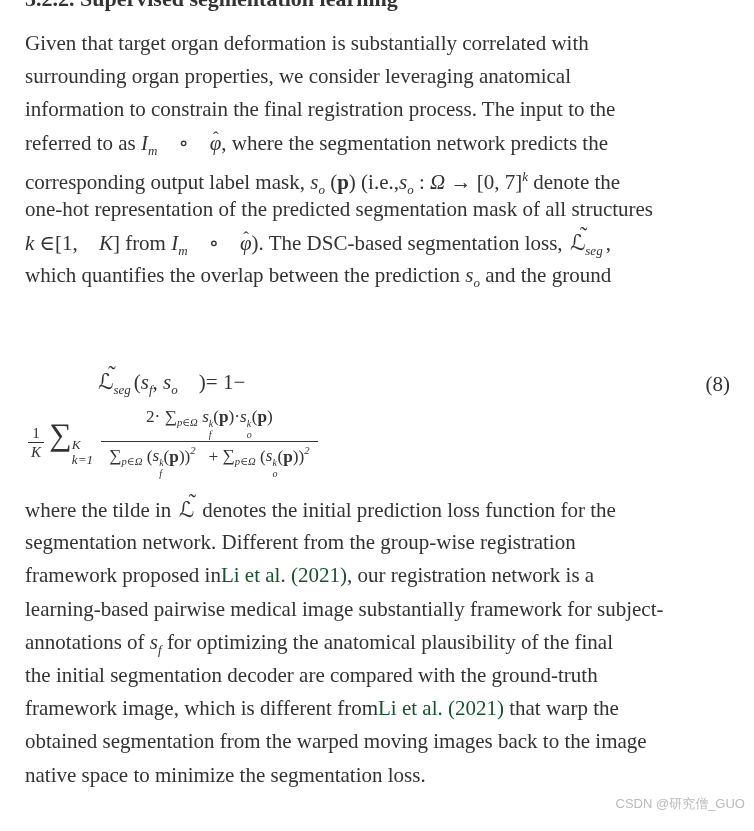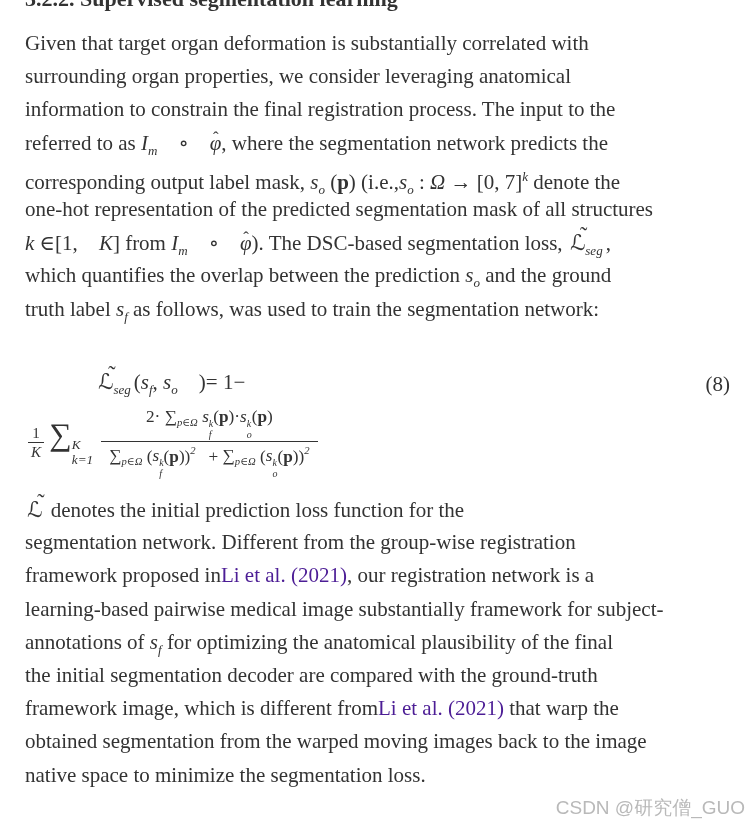--- a/index.html
+++ b/index.html
@@ -74,7 +74,6 @@
       <div class="line"><span>one-hot representation of the predicted segmentation mask of all structures</span></div>
       <div class="line"><span class="mi">k</span><span> ∈[1,    </span><span class="mi">K</span><span>] from </span><span class="mi">I<sub class="msub">m</sub></span><span>    </span><span>∘</span><span>    </span><span class="hat"><span class="hmark">ˆ</span><span class="mi">φ</span></span><span>). The DSC-based segmentation loss, </span><span class="lt"><span class="ltld">˜</span><span class="lbase">ℒ</span><sub class="msub">seg</sub></span><span>,</span></div>
       <div class="line"><span>which quantifies the overlap between the prediction </span><span class="mi">s<sub class="msub">o</sub></span><span> and the ground</span></div>
-      <div class="line"><span>truth label </span><span class="mi">s<sub class="msub">f</sub></span><span> as follows, was used to train the segmentation network:</span></div>
     </div>
   <div id="eq-line1"><span class="lt"><span class="ltld">˜</span><span class="lbase">ℒ</span><sub class="msub">seg</sub></span><span>(</span><span class="mi">s<sub class="msub">f</sub></span><span>, </span><span class="mi">s<sub class="msub">o</sub></span><span>    )= 1−</span></div>
   <div id="eq-num">(8)</div>

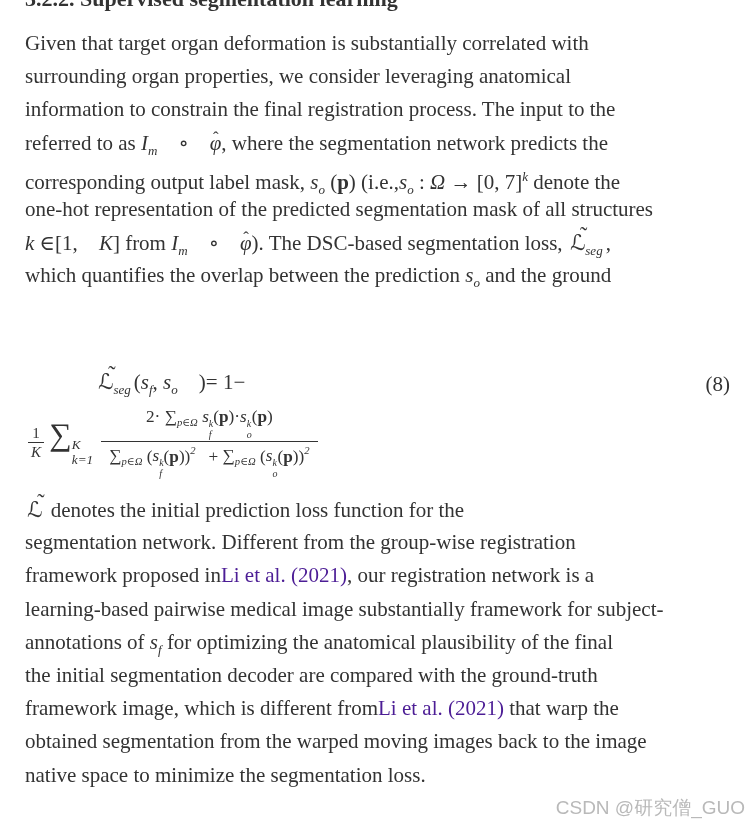--- a/index.html
+++ b/index.html
@@ -79,7 +79,7 @@
   <div id="eq-num">(8)</div>
   <div id="eq-line2"><span class="sfrac"><span class="fnum">1</span><span class="fden">K</span></span><span> </span><span class="mbig">∑<span class="ss"><span>K</span><span>k=1</span></span></span><span class="bfrac"><span class="brow"><span>2· </span><span>∑<sub class="msub">p∈Ω</sub></span><span> </span><span class="mi">s<span class="ss"><span>k</span><span>f</span></span></span><span>(</span><span class="mb">p</span><span>)·</span><span class="mi">s<span class="ss"><span>k</span><span>o</span></span></span><span>(</span><span class="mb">p</span><span>)</span></span><span class="brow bden"><span>∑<sub class="msub">p∈Ω</sub></span><span> (</span><span class="mi">s<span class="ss"><span>k</span><span>f</span></span></span><span>(</span><span class="mb">p</span><span>))</span><span><sup class="msup">2</sup></span><span>   + </span><span>∑<sub class="msub">p∈Ω</sub></span><span> (</span><span class="mi">s<span class="ss"><span>k</span><span>o</span></span></span><span>(</span><span class="mb">p</span><span>))</span><span><sup class="msup">2</sup></span></span></span></div>
   <div id="para2">
-      <div class="line"><span class="lt"><span class="ltld">˜</span><span class="lbase">ℒ</span></span><span> denotes the initial prediction loss function for the</span></div>
+      <div class="line"><span>where the tilde in </span><span class="lt"><span class="ltld">˜</span><span class="lbase">ℒ</span></span><span> denotes the initial prediction loss function for the</span></div>
       <div class="line"><span>segmentation network. Different from the group-wise registration</span></div>
       <div class="line"><span>framework proposed in</span><span class="mlink">Li et al. (2021)</span><span>, our registration network is a</span></div>
       <div class="line"><span>learning-based pairwise medical image substantially framework for subject-</span></div>

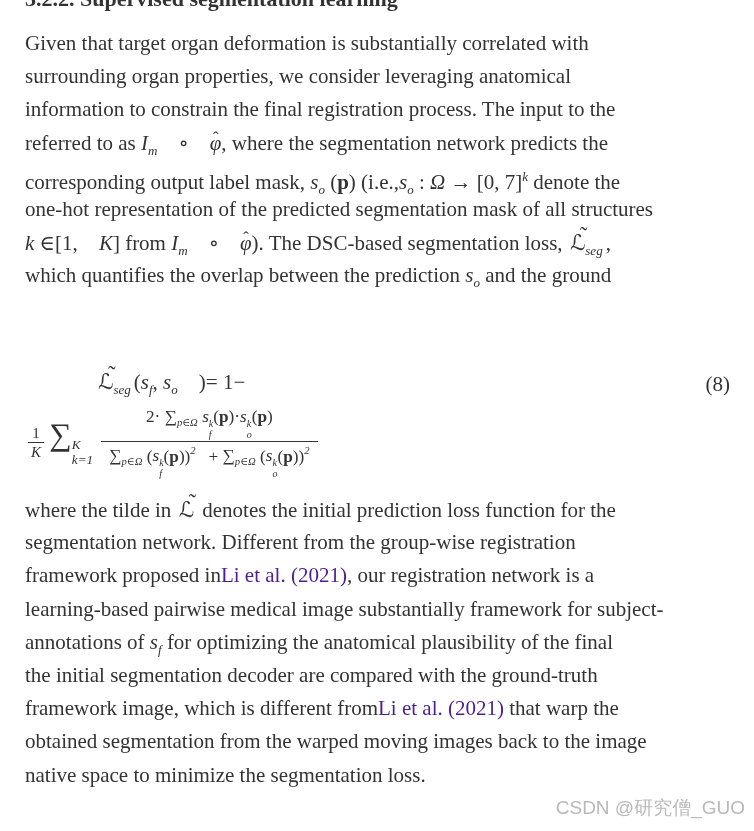--- a/index.html
+++ b/index.html
@@ -23,7 +23,7 @@
   }
   .mi{font-style:italic;}
   .mb{font-weight:bold;}
-  .mlink{color:#4c1d95;cursor:pointer;}
+  .mlink{color:#14532d;cursor:pointer;}
   .mbig{font-size:1.5em;line-height:1;}
   .mbig .ss{font-size:0.42em;vertical-align:-0.35em;}
   .msub,.msup{font-size:0.62em;font-style:italic;}

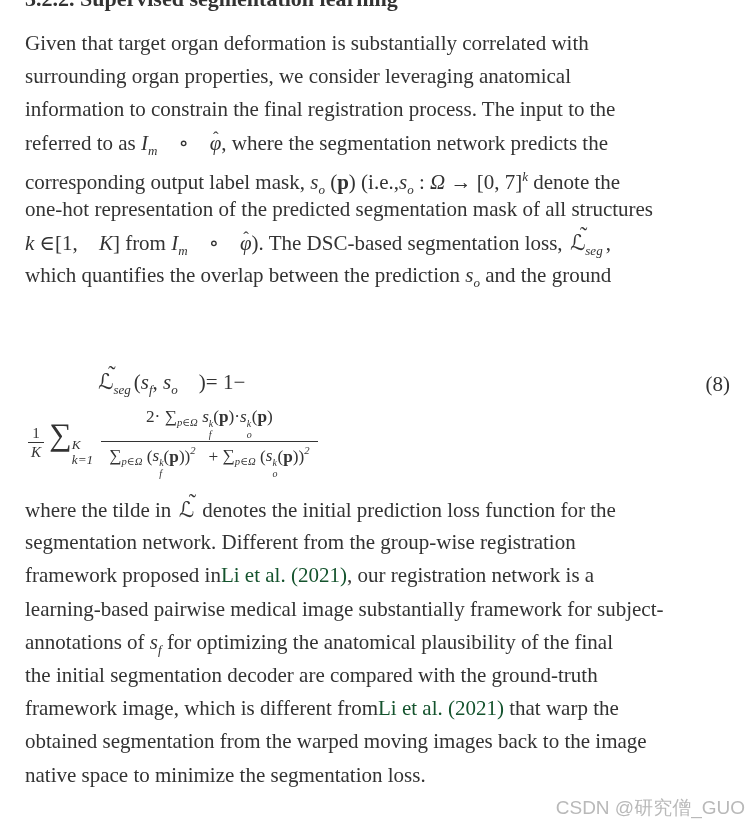--- a/index.html
+++ b/index.html
@@ -57,7 +57,7 @@
   #watermark{
     position:absolute;right:9px;top:795px;
     font-family:"Liberation Sans","DejaVu Sans",sans-serif;
-    font-size:19px;color:#b9b9b9;white-space:pre;
+    font-size:13px;color:#b9b9b9;white-space:pre;
   }
 </style>
 </head>

